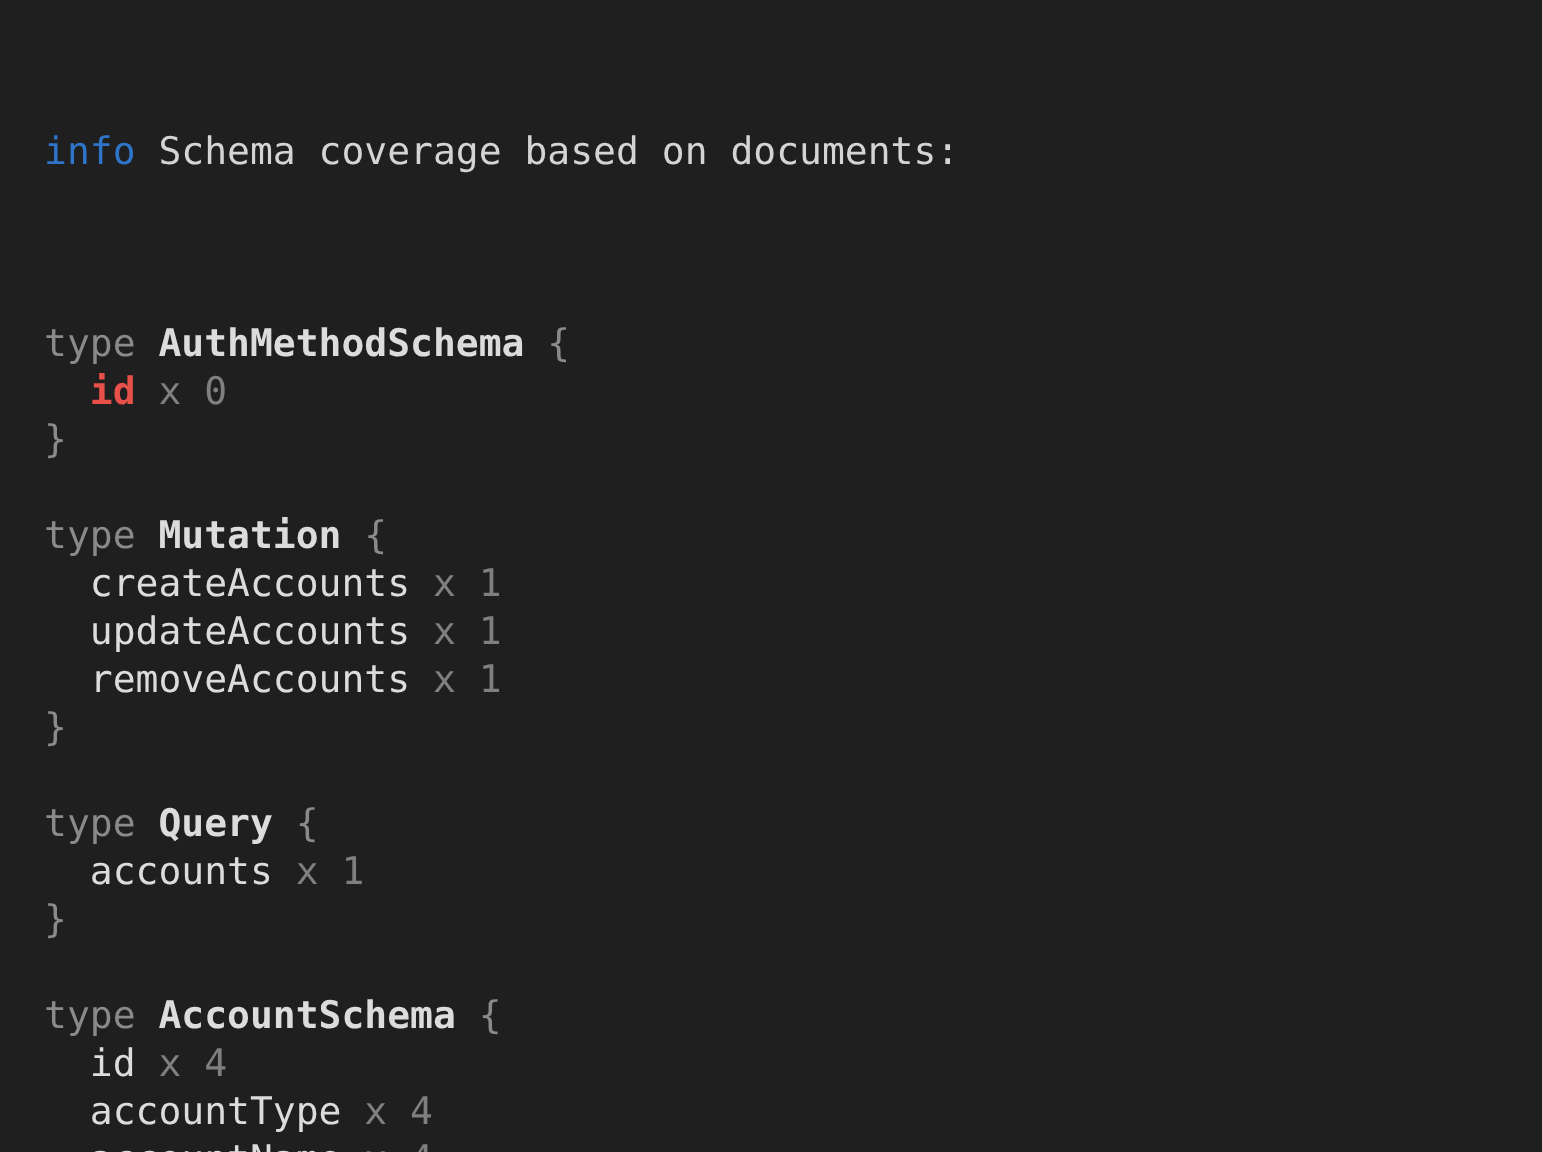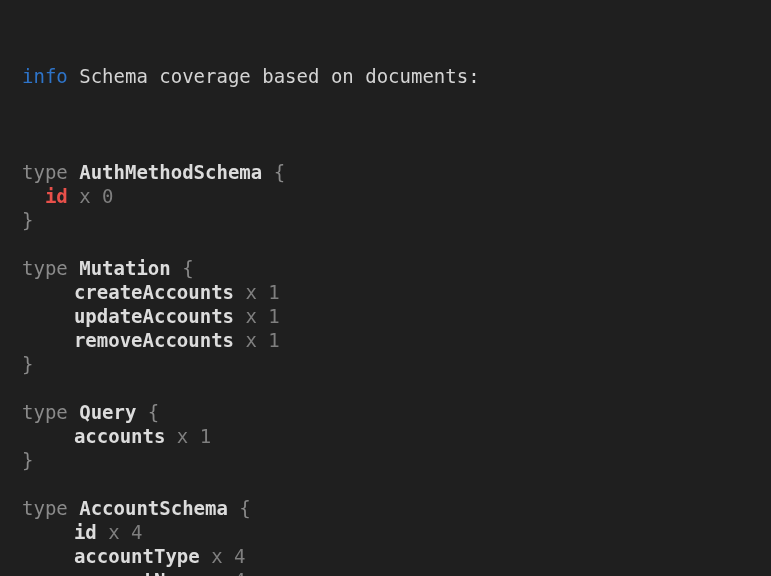--- a/index.html
+++ b/index.html
@@ -35,7 +35,7 @@
   .kw           { color: var(--c-keyword); margin-top: 44px; }
   .brace        { color: var(--c-keyword); }
   .type-name    { color: var(--c-name); font-weight: bold; text-align: right; }
-  .field-name   { color: var(--c-name); font-weight: bold; margin-left: 29px; }
+  .field-name   { color: var(--c-name); font-weight: normal; }
   .field-missing{ color: var(--c-missing); font-weight: bold; }
   .count        { color: var(--c-count); }
 </style>

